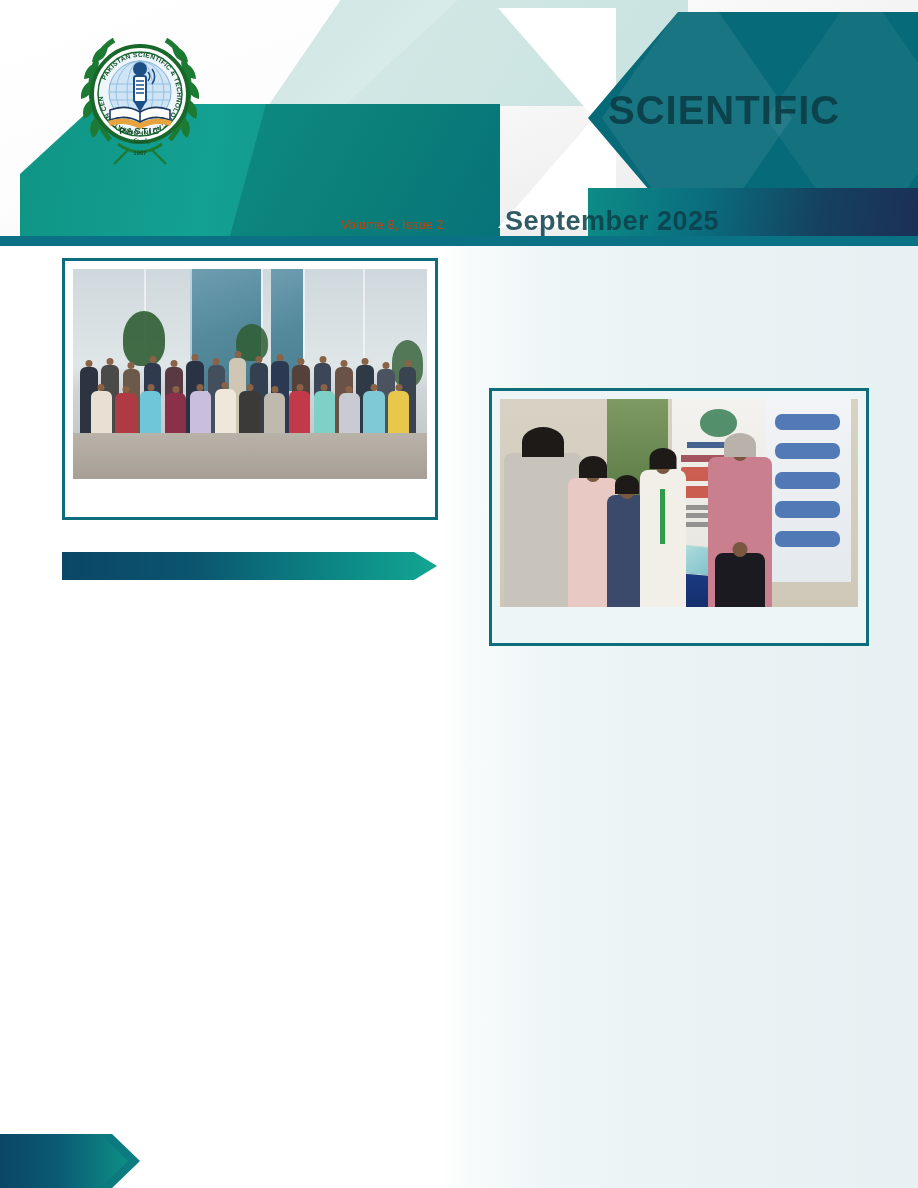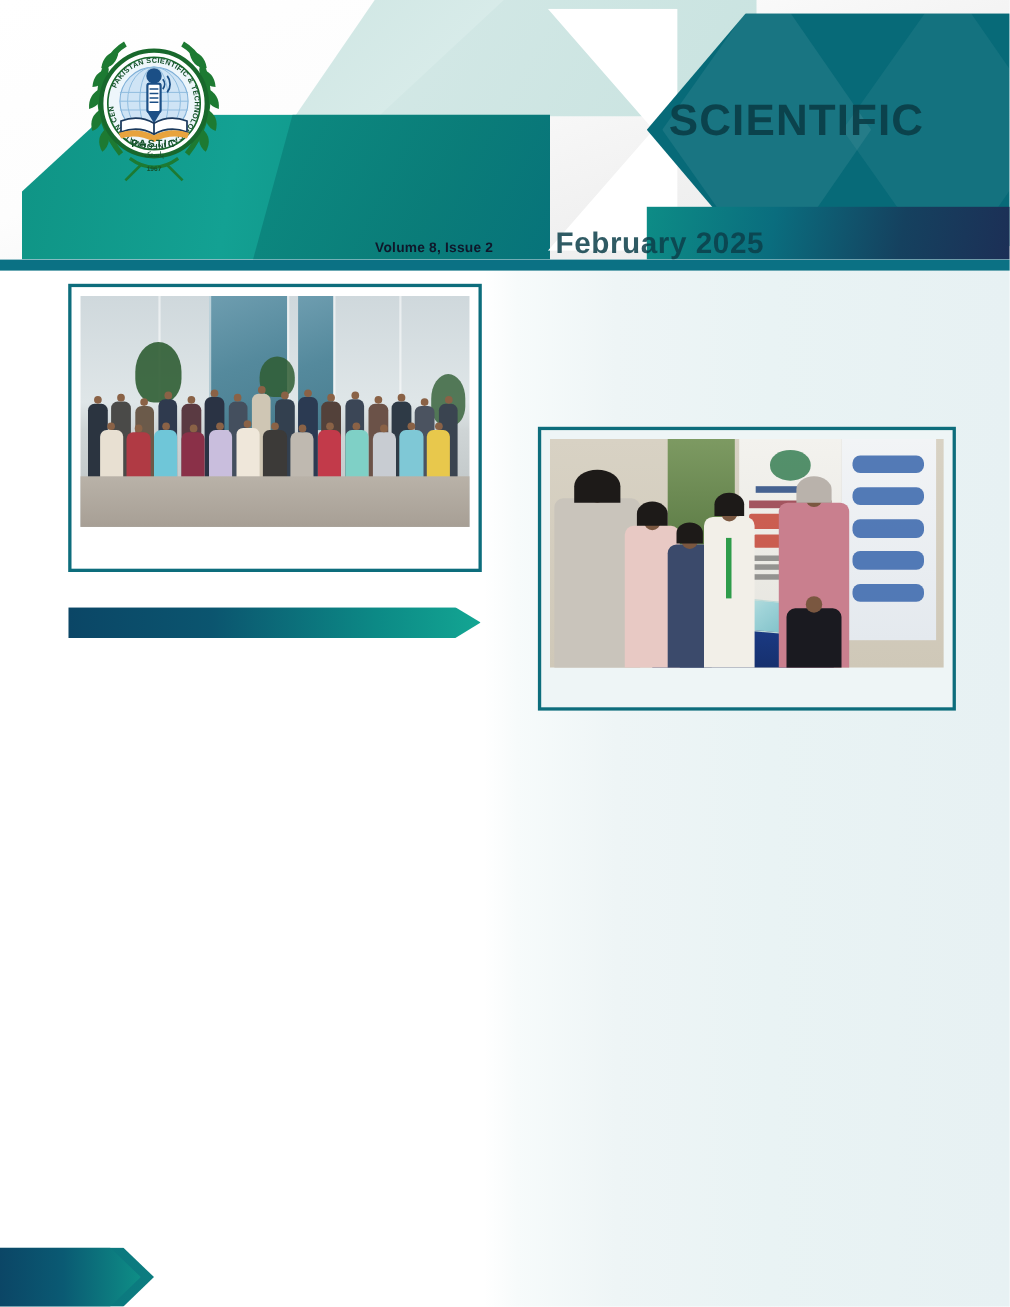--- a/index.html
+++ b/index.html
@@ -120,8 +120,8 @@
     position: absolute;
     left: 341px; top: 218px;
     font-size: 12.5px;
-    font-weight: bold;
-    color: #0f172a;
+    font-weight: normal;
+    color: #c2410c;
     letter-spacing: .2px;
     z-index: 6;
   }

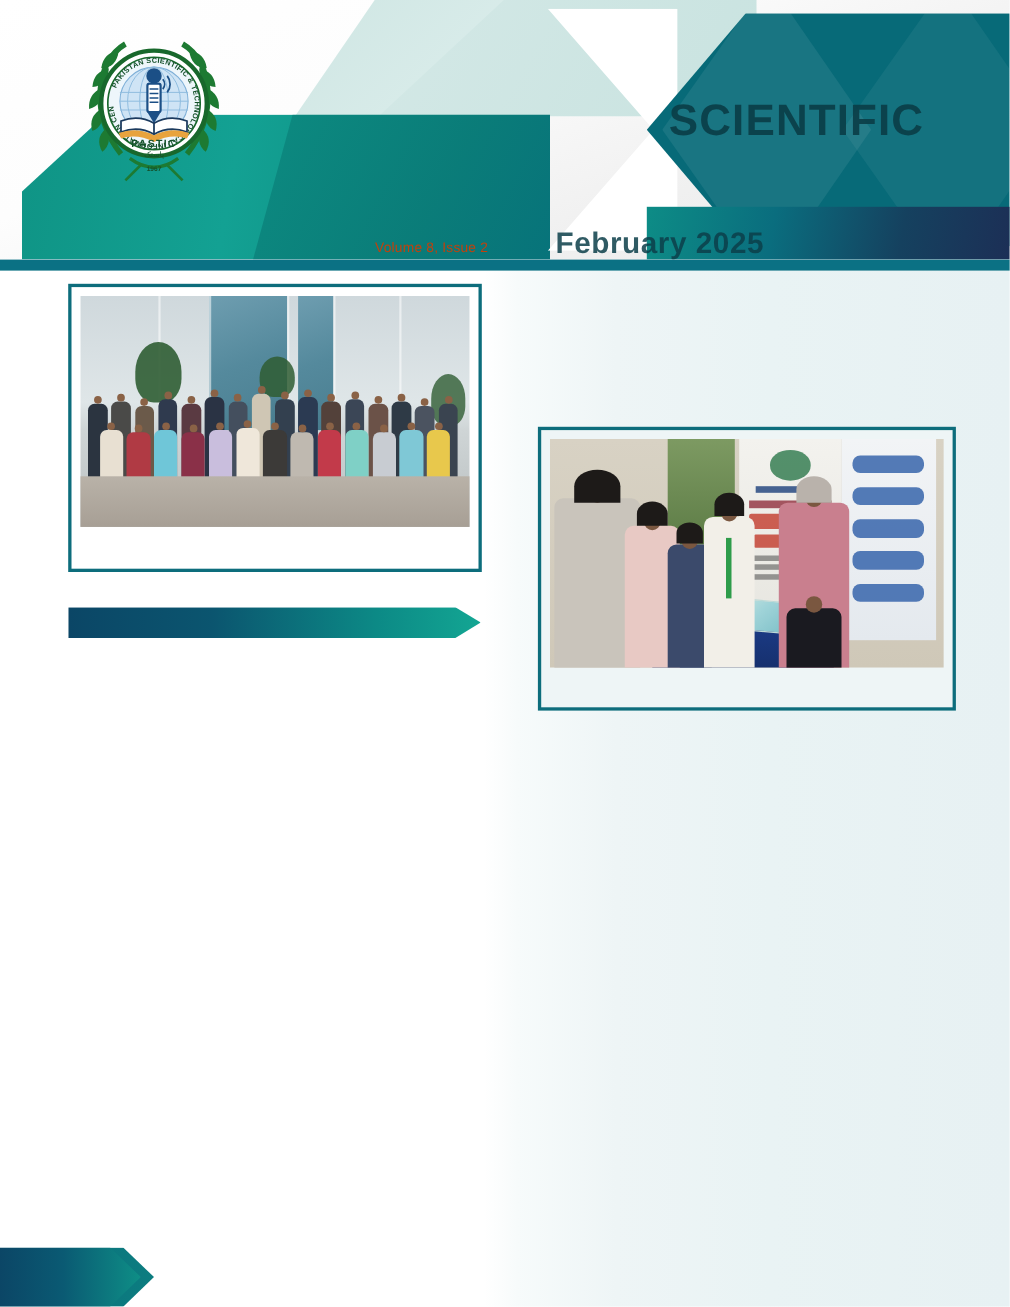--- a/index.html
+++ b/index.html
@@ -302,7 +302,7 @@
 
 <div class="newsletter-title">SCIENTIFIC</div>
 <div class="volume-label">Volume 8, Issue 2</div>
-<div class="month-label">February 2025</div>
+<div class="month-label">September 2025</div>
 <div class="hdr-rule"></div>
 
 <div class="logo">

